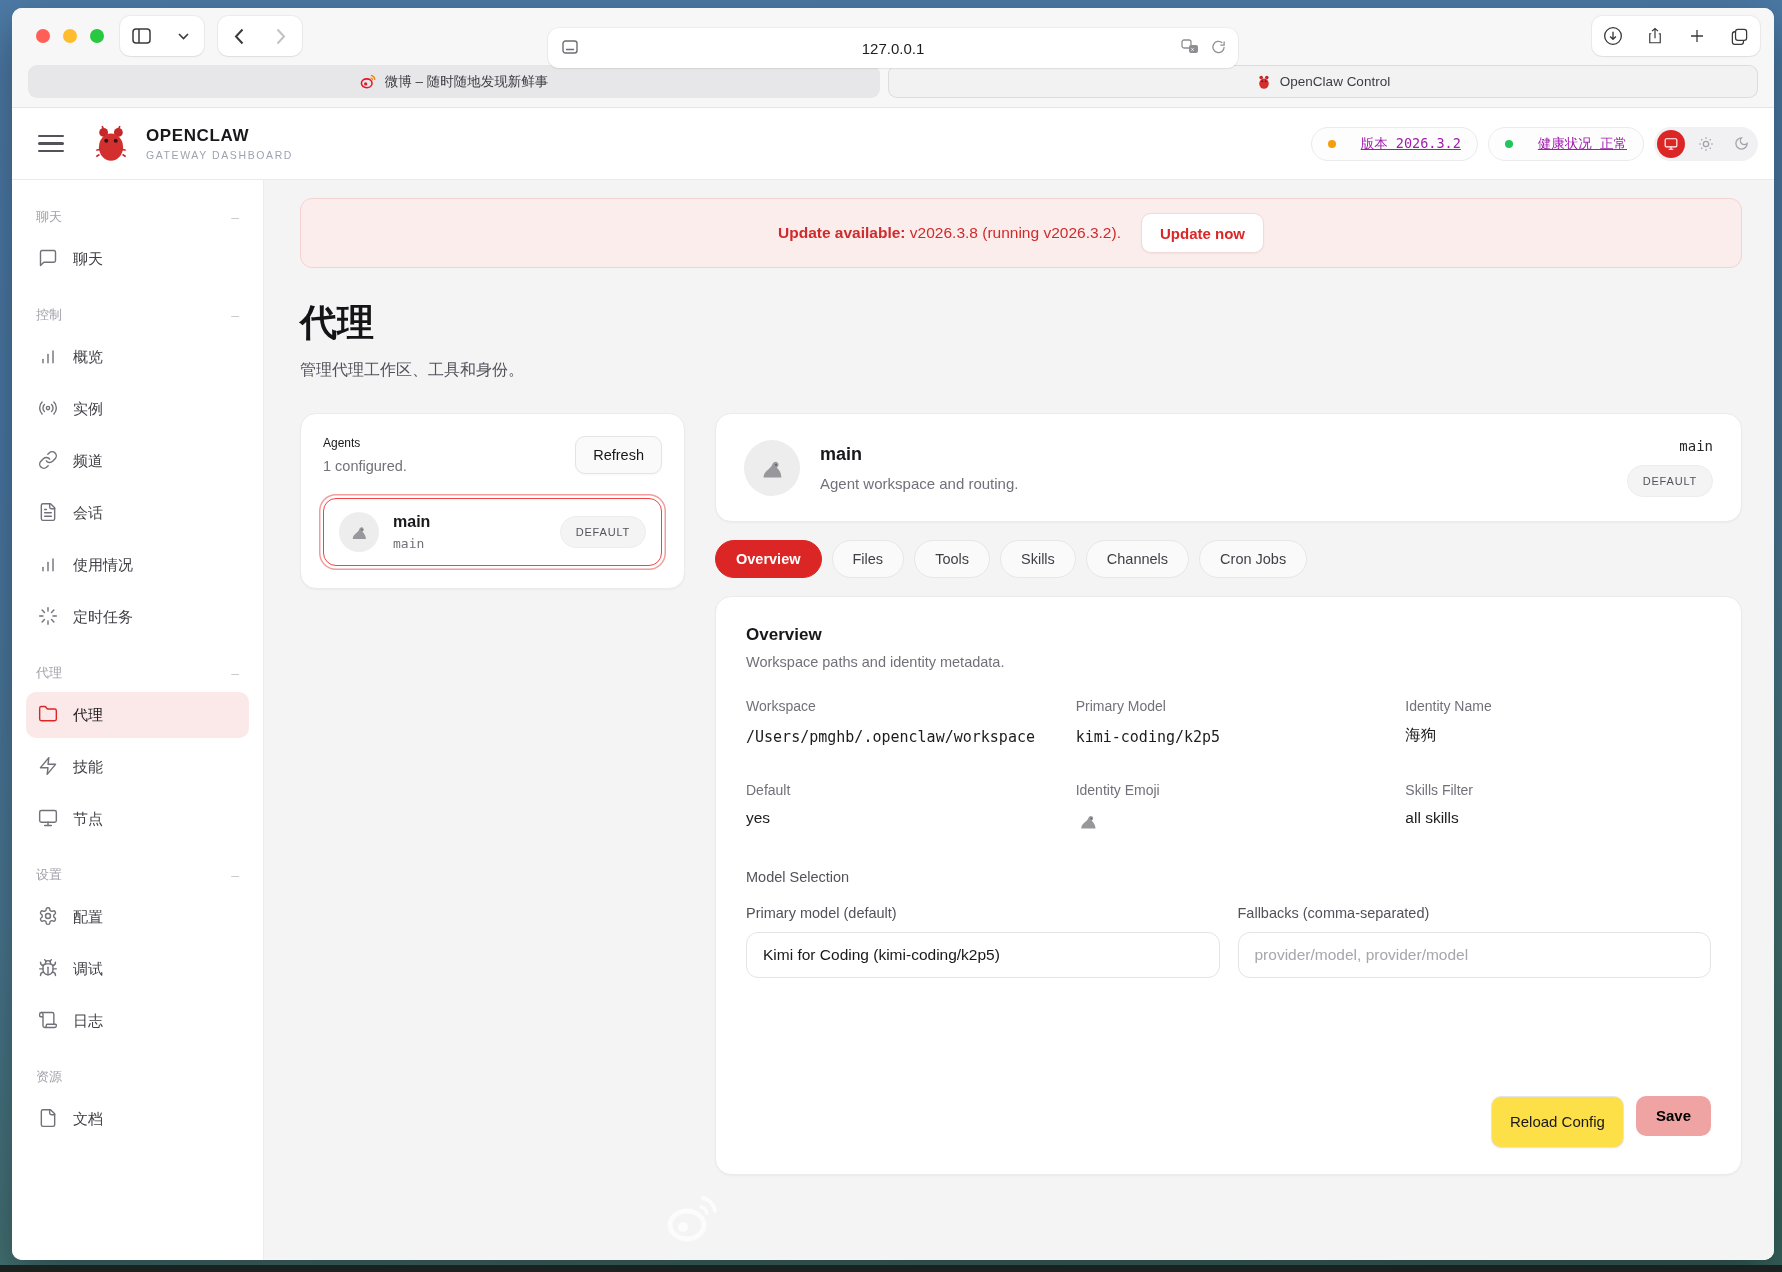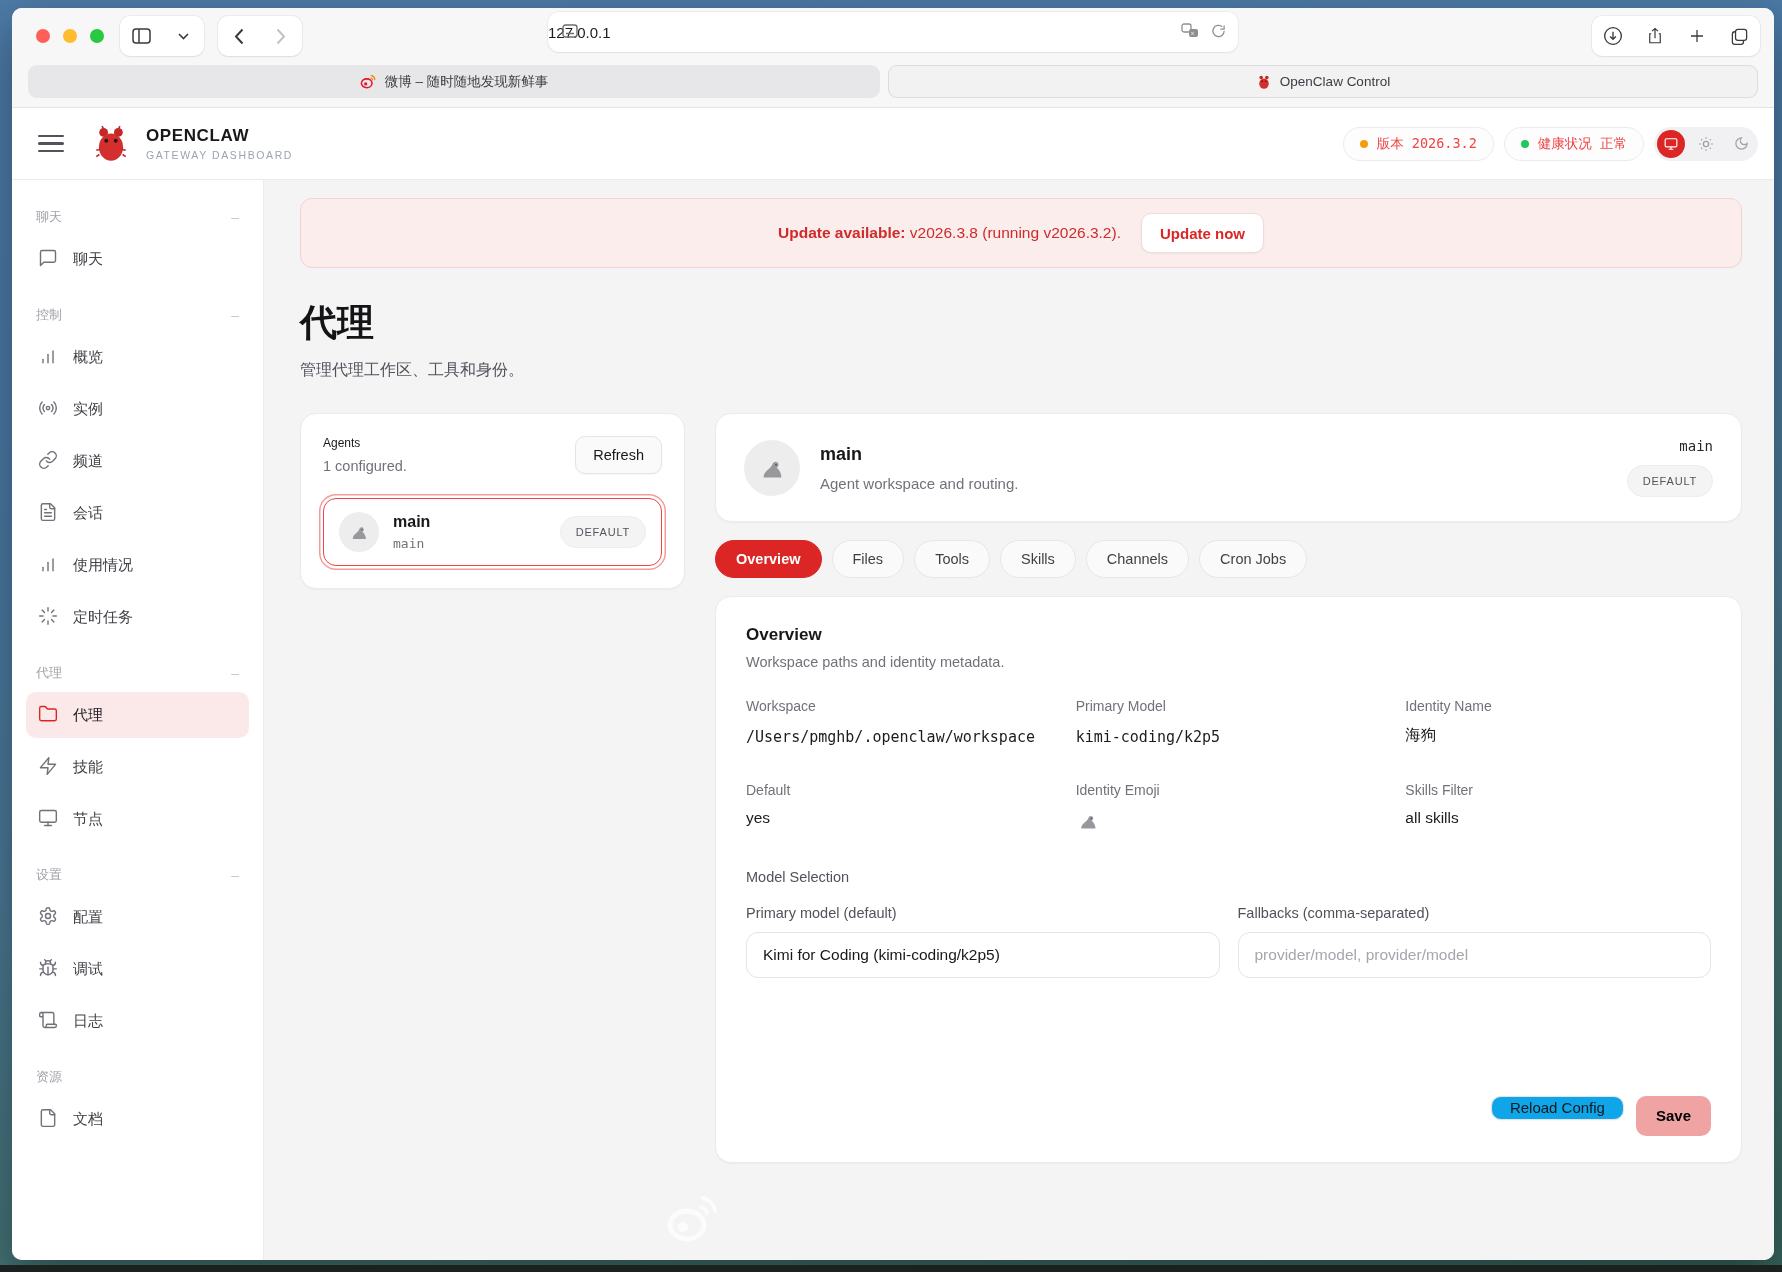--- a/index.html
+++ b/index.html
@@ -29,10 +29,10 @@
   .tb-btn svg{ display:block; }
   .tb-btn.dim{ color:#c2c2c6; }
   .urlbar{
-    position:absolute; left:50%; top:4px; transform:translateX(-50%);
+    position:absolute; left:50%; top:20px; transform:translateX(-50%);
     width:690px; height:40px; background:#fff; border-radius:11px;
     box-shadow:0 0 0 1px rgba(0,0,0,.04),0 1px 2px rgba(0,0,0,.05);
-    display:flex; align-items:center; justify-content:flex-start; font-size:15px; color:#1d1d1f;
+    display:flex; align-items:center; justify-content:center; font-size:15px; color:#1d1d1f;
   }
   .urlbar .lefticon{ position:absolute; left:14px; color:#6e6e73; }
   .urlbar .righticons{ position:absolute; right:12px; display:flex; gap:12px; color:#8e8e93; align-items:center; }

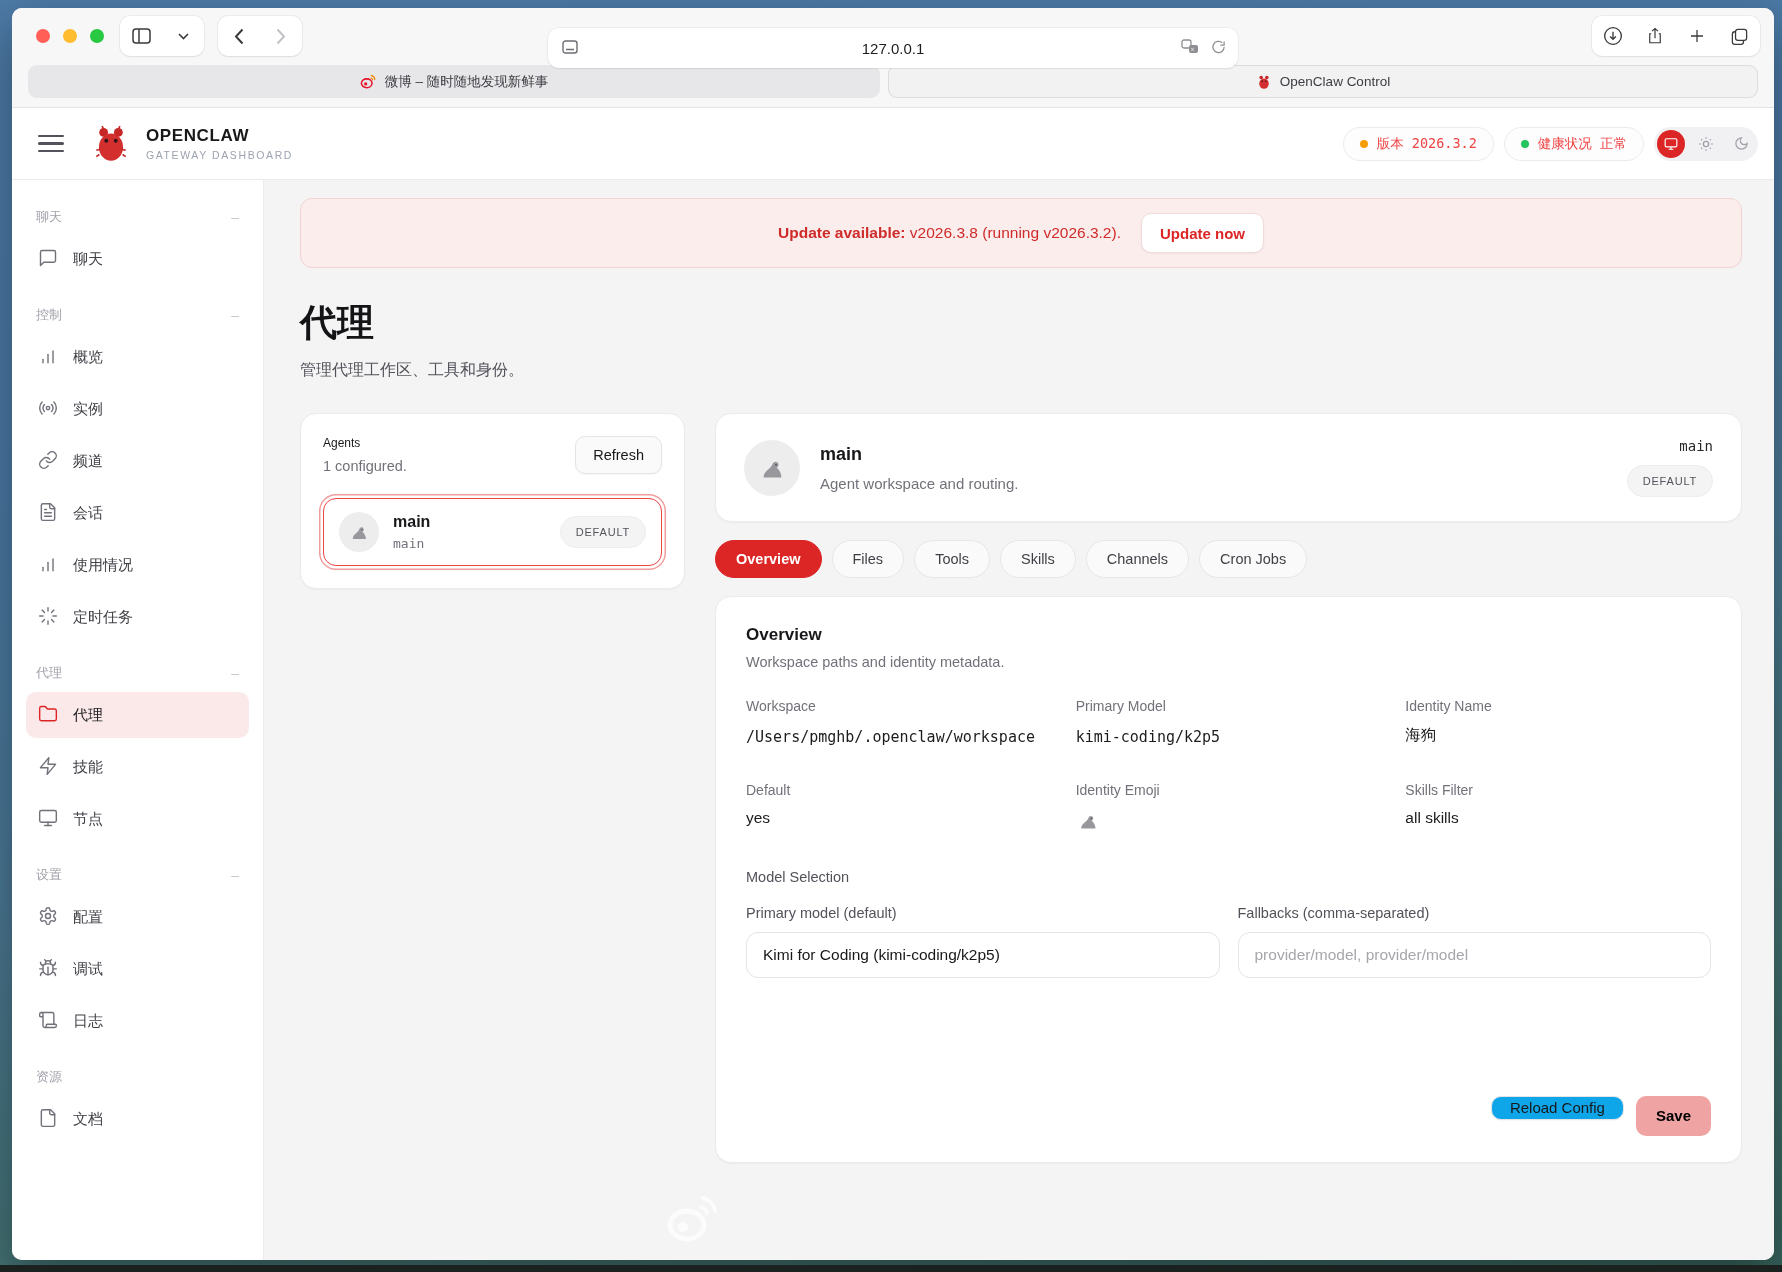--- a/index.html
+++ b/index.html
@@ -53,7 +53,7 @@
   .brand-name{ font-size:17px; font-weight:700; letter-spacing:.6px; color:#18181b; }
   .brand-sub{ font-size:10.5px; letter-spacing:1.6px; color:#9ca3af; margin-top:3px; }
   .hdr-right{ margin-left:auto; display:flex; align-items:center; gap:10px; }
-  .badge{ height:34px; border:1px solid #ebebee; background:#fdfdfd; border-radius:17px; display:flex; align-items:center; gap:9px; padding:0 16px; font-size:13.5px; color:#ef4444; font-family:"DejaVu Sans Mono","Liberation Mono",monospace; }
+  .badge{ height:34px; border:1px solid #ebebee; background:#fdfdfd; border-radius:17px; display:flex; align-items:center; gap:25px; padding:0 16px; font-size:13.5px; color:#a21caf; font-family:"DejaVu Sans Mono","Liberation Mono",monospace;text-decoration:underline; }
   .dot{ width:8px; height:8px; border-radius:50%; }
   .dot.orange{ background:#f59e0b; } .dot.green{ background:#22c55e; }
   .theme-pill{ height:34px; background:#f1f1f3; border-radius:17px; display:flex; align-items:center; padding:3px; gap:7px; }

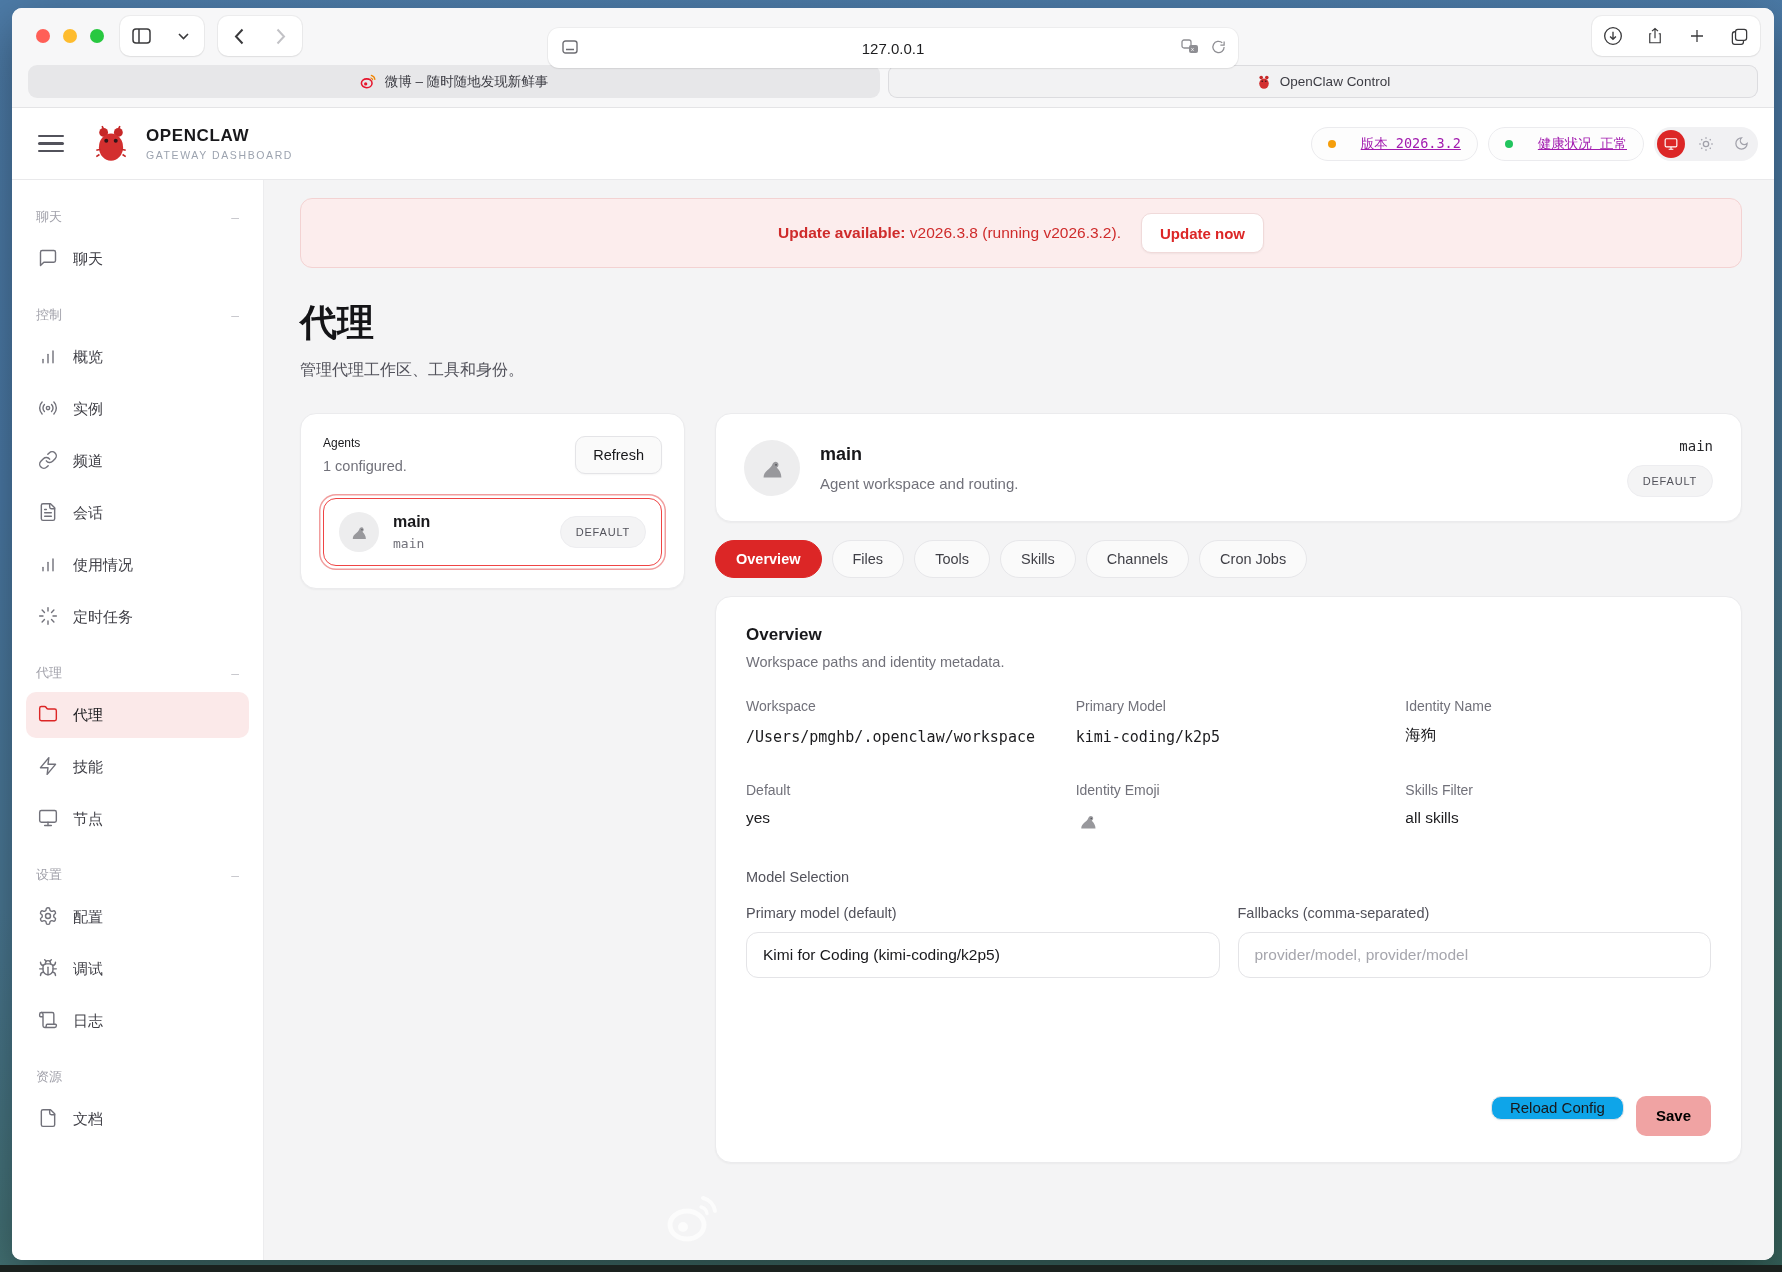--- a/index.html
+++ b/index.html
@@ -124,7 +124,7 @@
   .text-input{ height:46px; width:100%; border-radius:12px; border:1px solid #e4e4e7; padding:0 16px; font-size:15.5px; color:#18181b; background:#fff; font-family:inherit; }
   .text-input::placeholder{ color:#a6a6ad; }
   .footer-row{ display:flex; justify-content:flex-end; gap:12px; margin-top:118px; }
-  .reload-btn{ height:24px; padding:0 18px; border-radius:10px; border:1px solid #e4e4e7; background:#0ea5e9; font-size:15px; color:#18181b; box-shadow:0 1px 2px rgba(0,0,0,.04); cursor:pointer; font-family:inherit; }
+  .reload-btn{ height:52px; padding:0 18px; border-radius:10px; border:1px solid #e4e4e7; background:#fde047; font-size:15px; color:#18181b; box-shadow:0 1px 2px rgba(0,0,0,.04); cursor:pointer; font-family:inherit; }
   .save-btn{ height:40px; padding:0 20px; border-radius:10px; border:none; background:#f0a3a3; color:#000000; font-size:15px; font-weight:600; font-family:inherit; }
 
   

